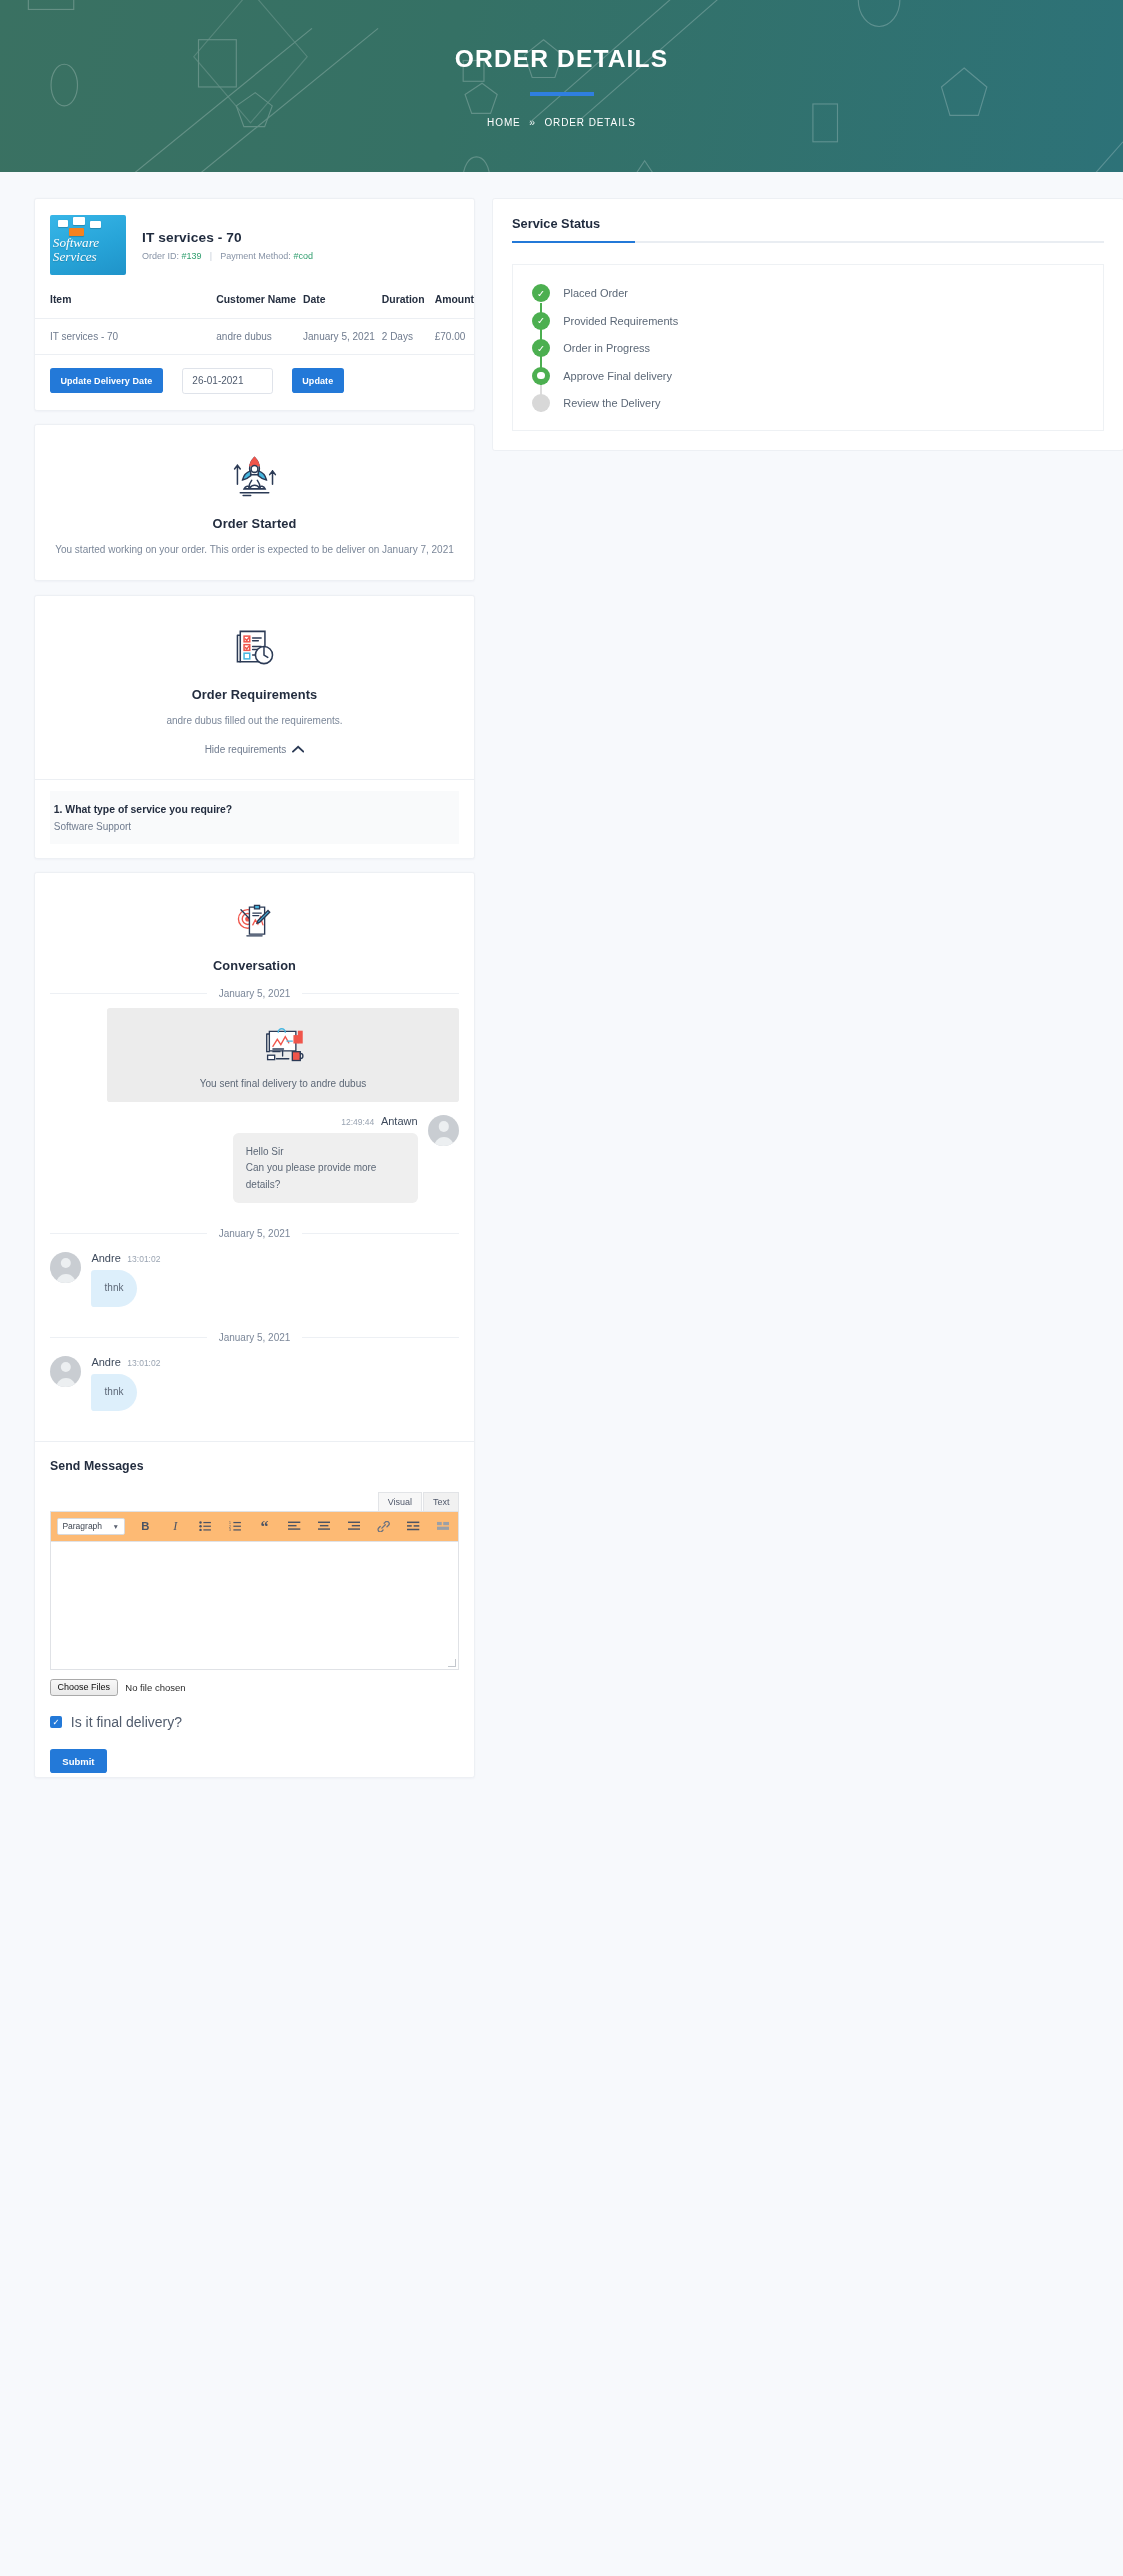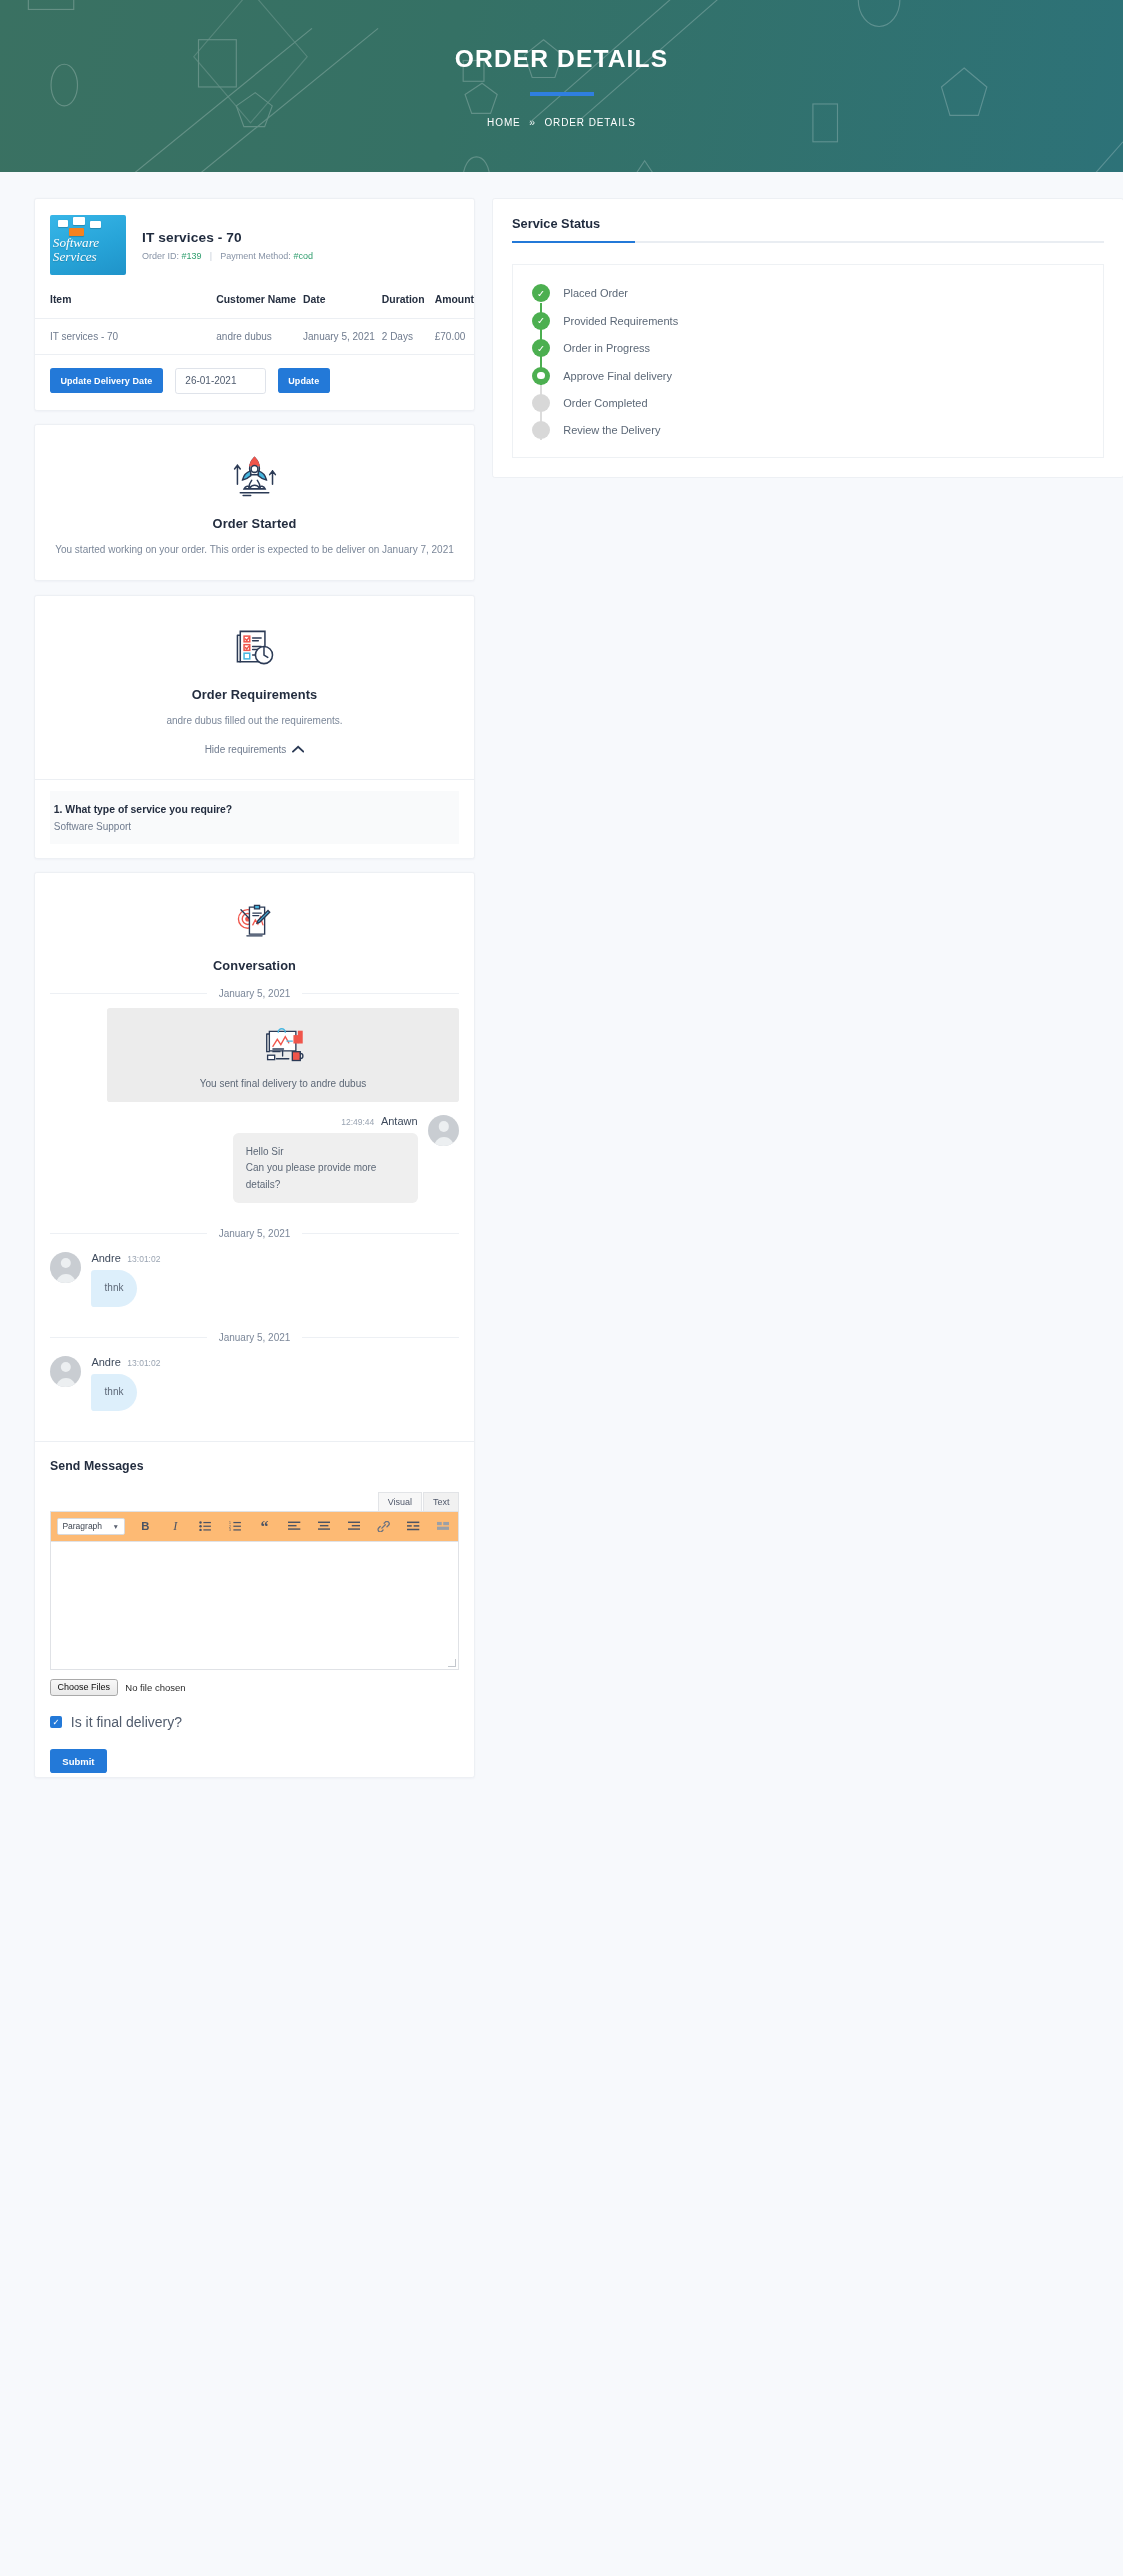--- a/index.html
+++ b/index.html
@@ -104,7 +104,7 @@
   .c-date { width: 79px; }
   .c-dur  { width: 53px; }
 
-  .btn-row { display: flex; align-items: center; gap: 12px; padding: 12.3px 15px 16px; }
+  .btn-row { display: flex; align-items: center; gap: 19px; padding: 12.3px 15px 16px; }
   .btn {
     background: #2379d8; color: #fff; border: none; border-radius: 2.8px;
     font-family: inherit; font-size: 9px; font-weight: 700;

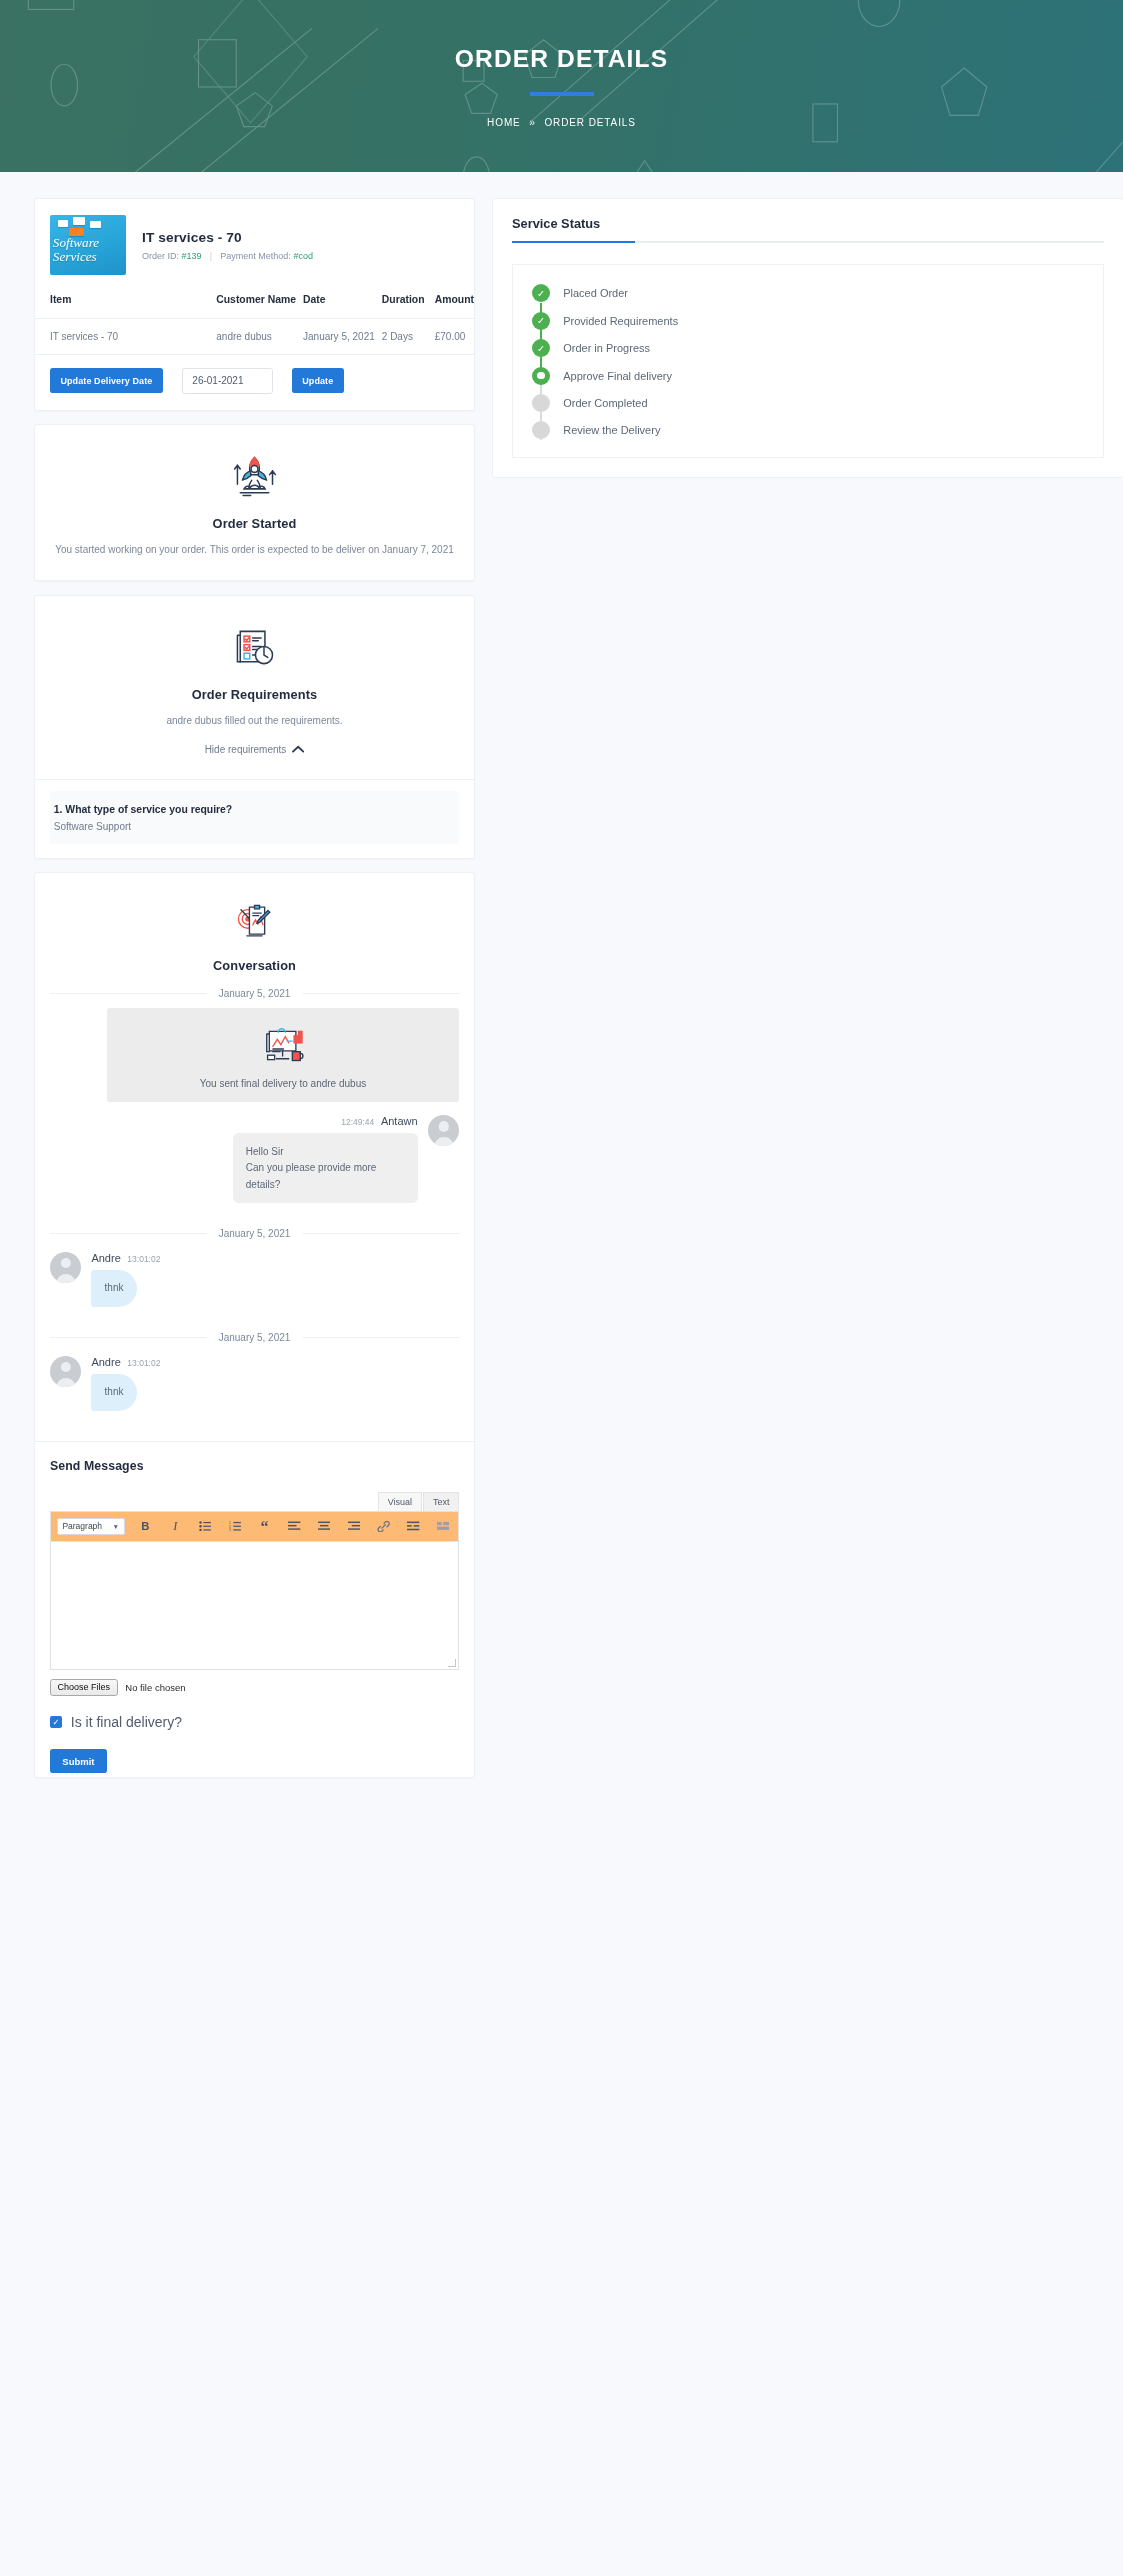--- a/index.html
+++ b/index.html
@@ -656,11 +656,6 @@
           <span class="step-lbl">Approve Final delivery</span>
         </div>
 
-        <div class="step">
-          <div class="connector grey"></div>
-          <div class="dot todo"></div>
-          <span class="step-lbl">Order Completed</span>
-        </div>
 
         <div class="step">
           <div class="dot todo"></div>

